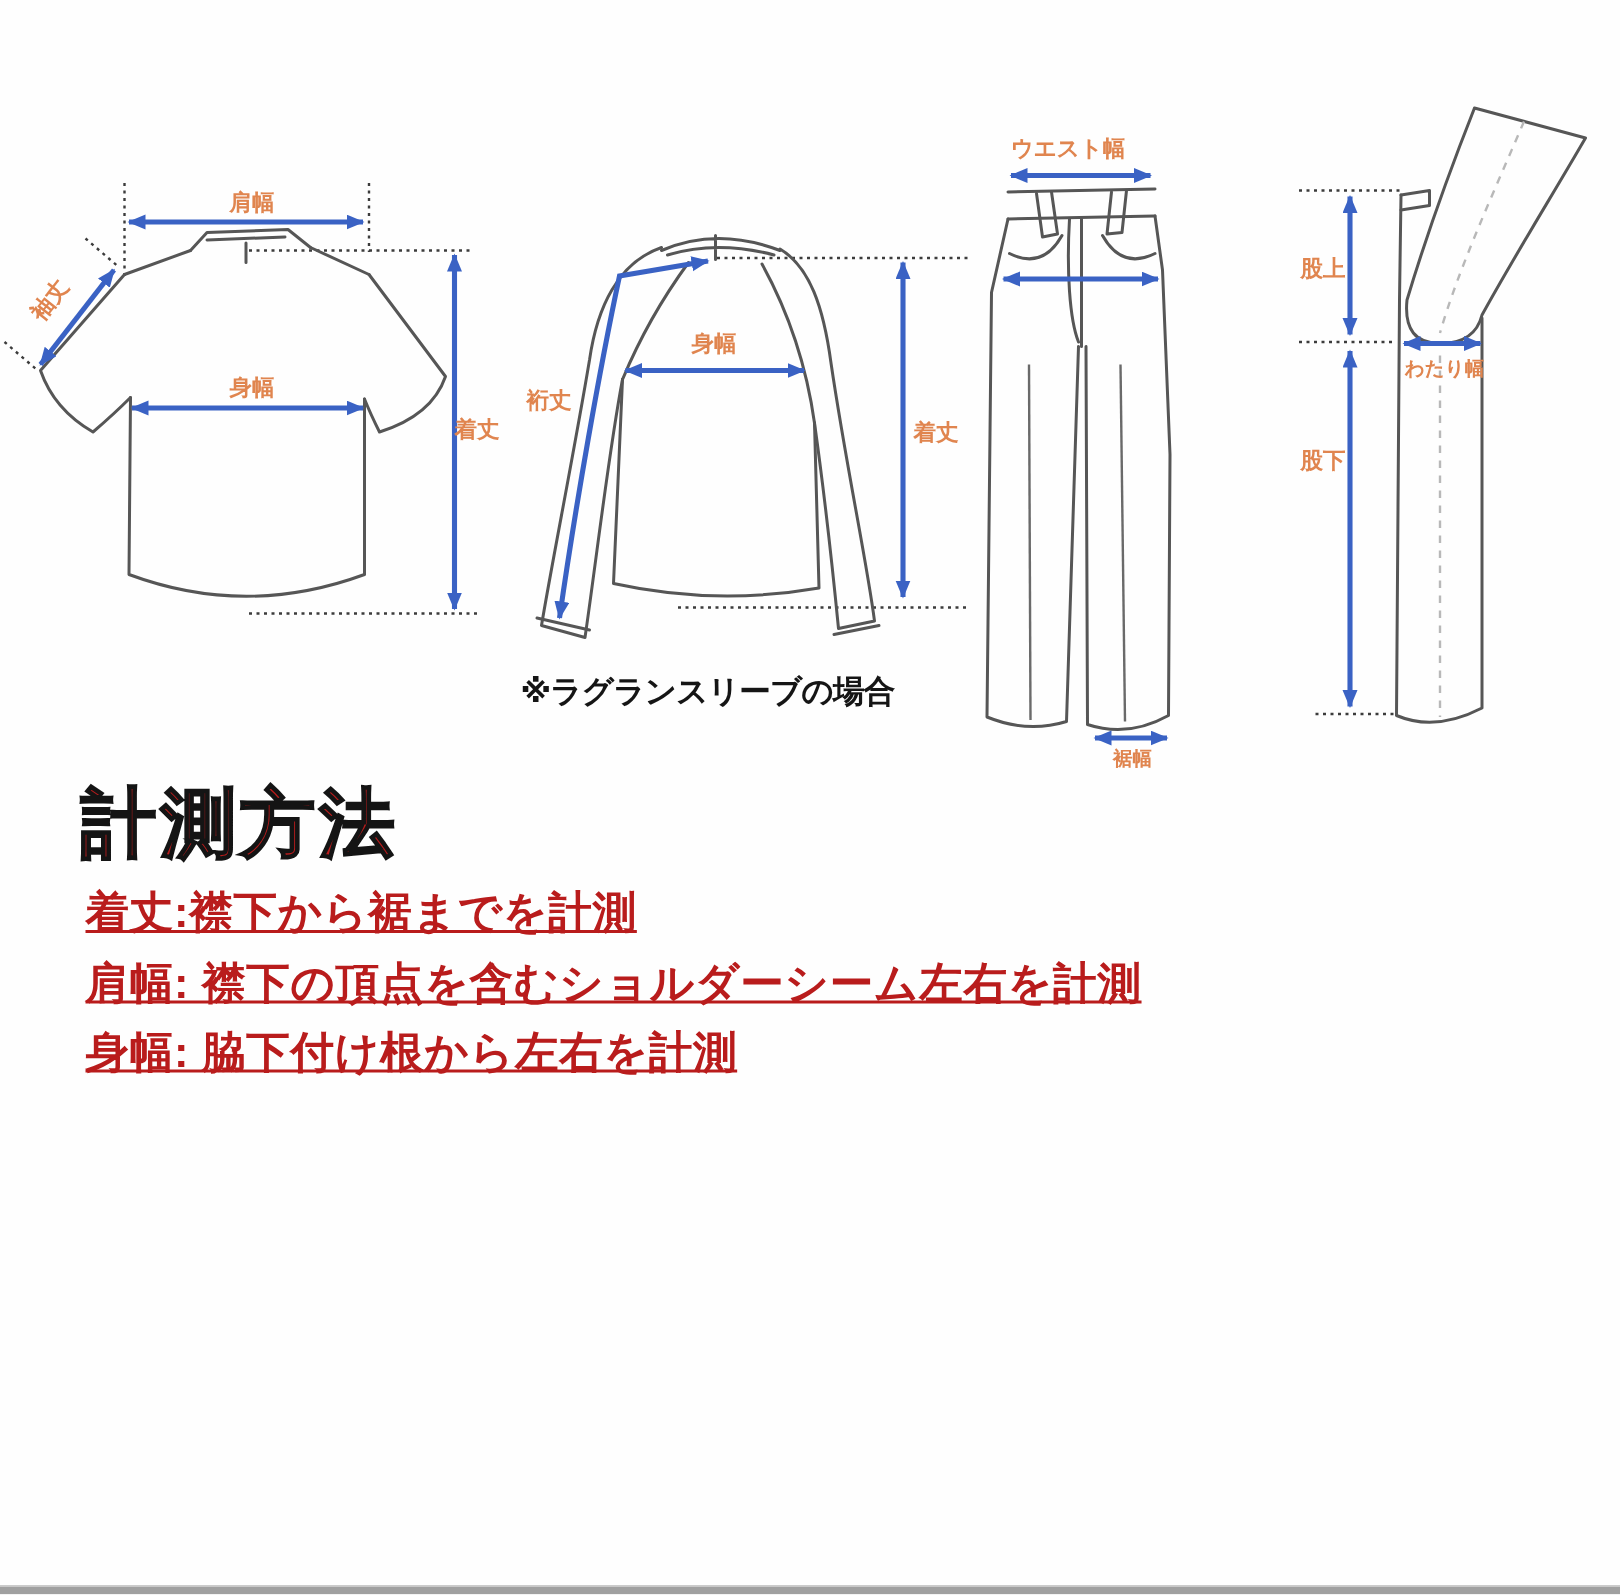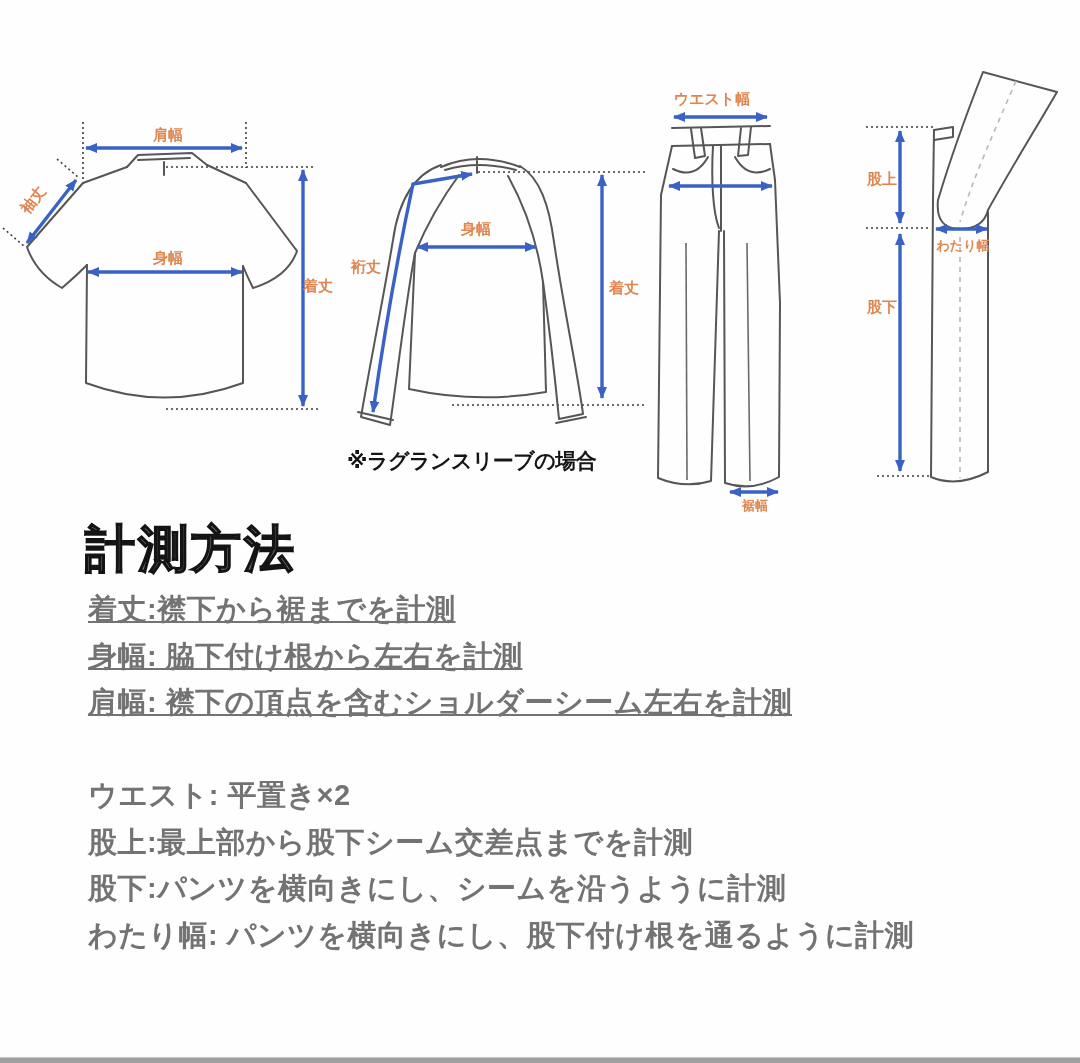--- a/index.html
+++ b/index.html
@@ -24,7 +24,7 @@
   .diagram-label.small { font-size: 13px; }
   .diagram-note { fill: #151515; font-weight: bold; font-size: 21px; letter-spacing: -0.5px; }
 
-  .text-block { position: absolute; left: 54px; color: #737373; margin-left: 31px; }
+  .text-block { position: absolute; left: 54px; color: #b91c1c; }
   #section-title {
     top: 516px;
     font-size: 50px;

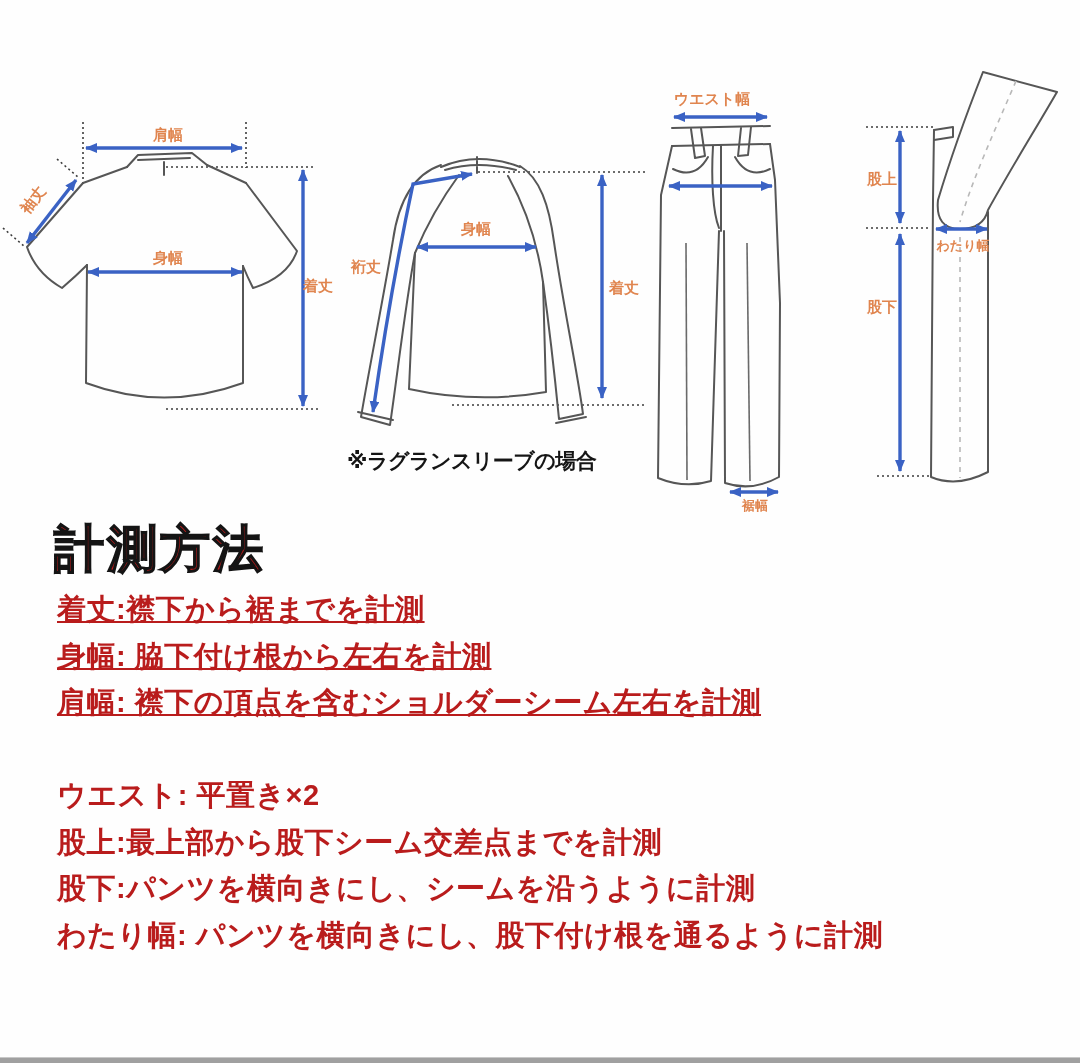--- a/index.html
+++ b/index.html
@@ -156,8 +156,8 @@
 
   <div class="text-block instruction-list" id="tops-instructions">
     <div class="instruction-line">着丈:襟下から裾までを計測</div>
+    <div class="instruction-line">肩幅: 襟下の頂点を含むショルダーシーム左右を計測</div>
     <div class="instruction-line">身幅: 脇下付け根から左右を計測</div>
-    <div class="instruction-line">肩幅: 襟下の頂点を含むショルダーシーム左右を計測</div>
   </div>
 
   <div class="text-block instruction-list" id="bottoms-instructions">

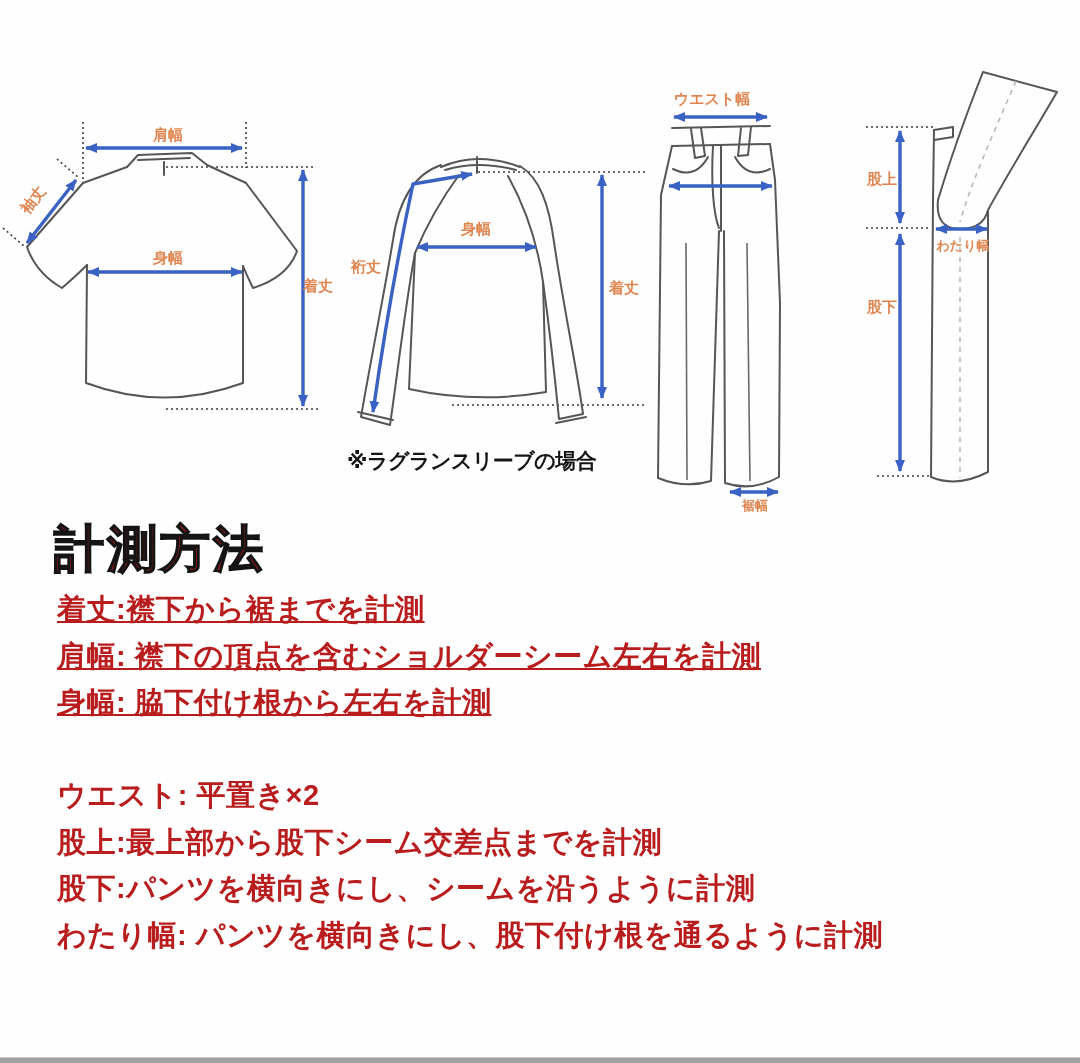--- a/index.html
+++ b/index.html
@@ -160,12 +160,6 @@
     <div class="instruction-line">身幅: 脇下付け根から左右を計測</div>
   </div>
 
-  <div class="text-block instruction-list" id="bottoms-instructions">
-    <div class="instruction-line">ウエスト: 平置き×2</div>
-    <div class="instruction-line">股上:最上部から股下シーム交差点までを計測</div>
-    <div class="instruction-line">股下:パンツを横向きにし、シームを沿うように計測</div>
-    <div class="instruction-line">わたり幅: パンツを横向きにし、股下付け根を通るように計測</div>
-  </div>
 
   <div id="bottom-bar"></div>
 </div>

